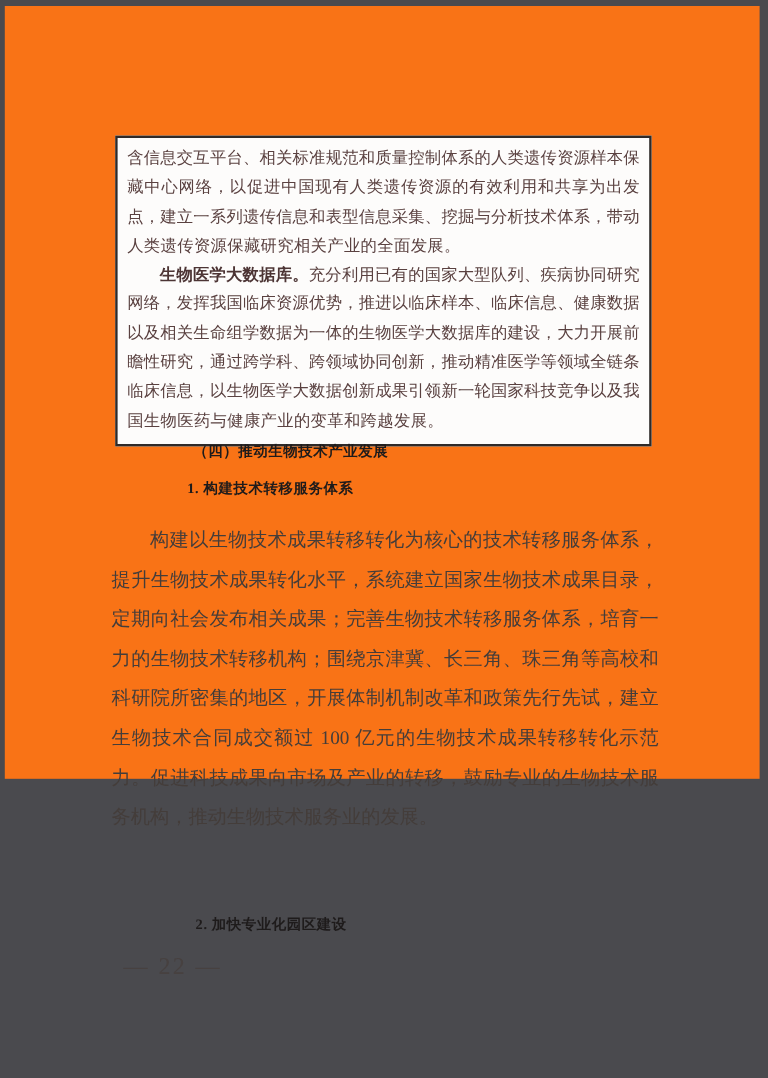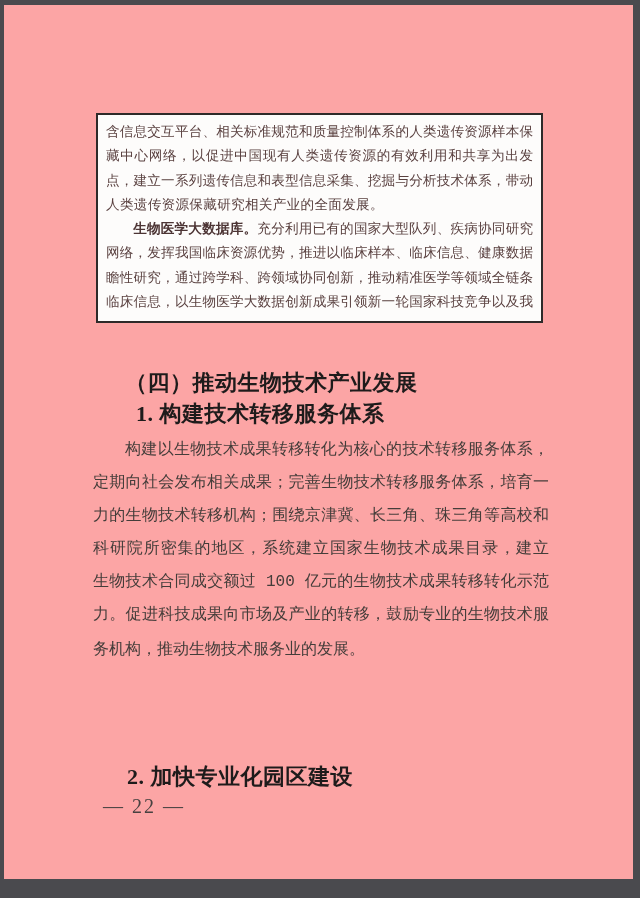--- a/index.html
+++ b/index.html
@@ -13,8 +13,8 @@
   .paper {
     position: absolute;
     left: 4px; top: 5px;
-    width: 629px; height: 874px;
-    background: #fca5a5;
+    width: 629px; height: 644px;
+    background: #f97316;
   }
   
   .note-box {

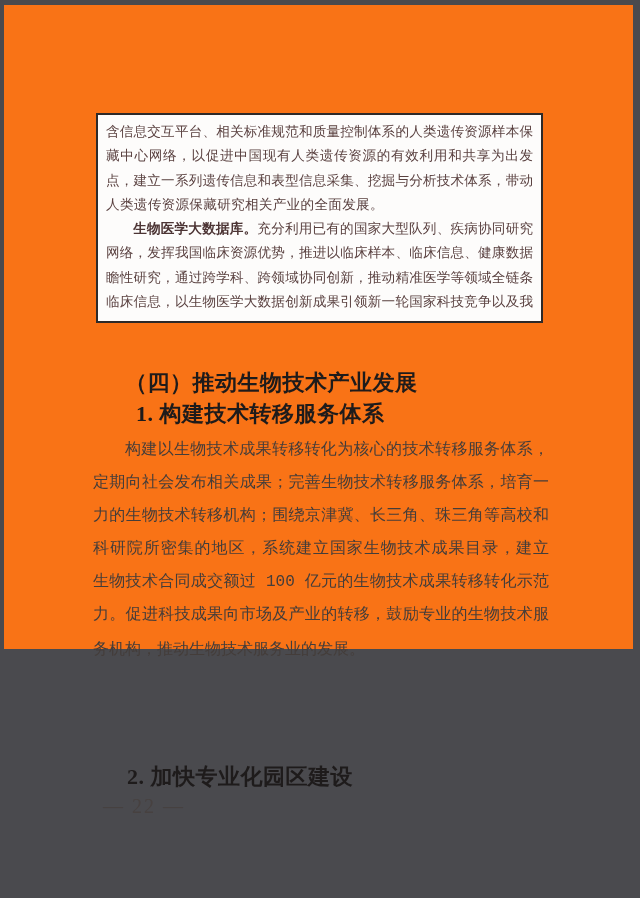--- a/index.html
+++ b/index.html
@@ -85,6 +85,7 @@
     <div class="note-ln">人类遗传资源保藏研究相关产业的全面发展。</div>
     <div class="note-ln j ind"><span class="lead-bold">生物医学大数据库。</span><span>充分利用已有的国家大型队列、疾病协同研究</span></div>
     <div class="note-ln j">网络，发挥我国临床资源优势，推进以临床样本、临床信息、健康数据</div>
+    <div class="note-ln j">以及相关生命组学数据为一体的生物医学大数据库的建设，大力开展前</div>
     <div class="note-ln j">瞻性研究，通过跨学科、跨领域协同创新，推动精准医学等领域全链条</div>
     <div class="note-ln j">临床信息，以生物医学大数据创新成果引领新一轮国家科技竞争以及我</div>
   </div>

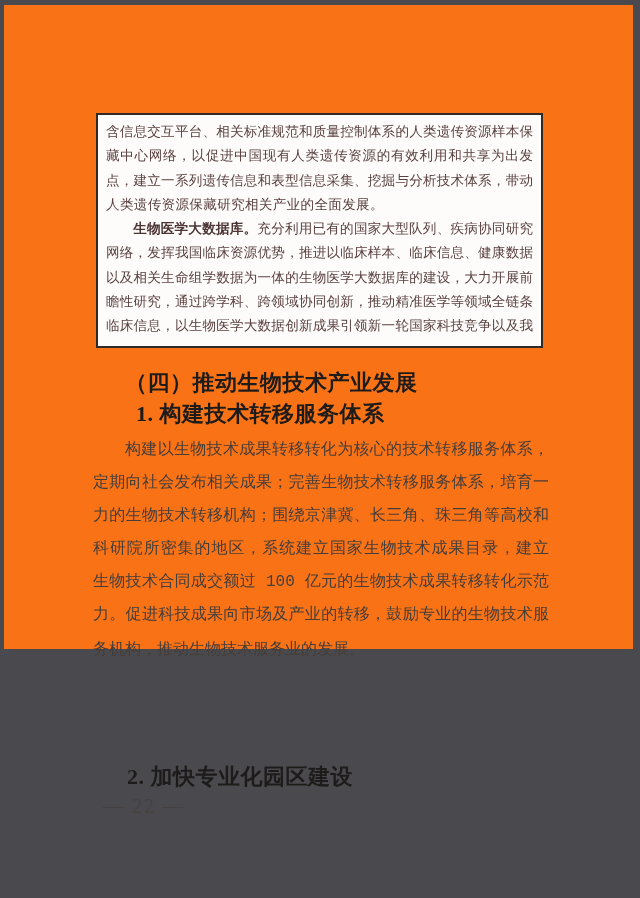--- a/index.html
+++ b/index.html
@@ -88,6 +88,7 @@
     <div class="note-ln j">以及相关生命组学数据为一体的生物医学大数据库的建设，大力开展前</div>
     <div class="note-ln j">瞻性研究，通过跨学科、跨领域协同创新，推动精准医学等领域全链条</div>
     <div class="note-ln j">临床信息，以生物医学大数据创新成果引领新一轮国家科技竞争以及我</div>
+    <div class="note-ln">国生物医药与健康产业的变革和跨越发展。</div>
   </div>
 
   <div class="h2">（四）推动生物技术产业发展</div>

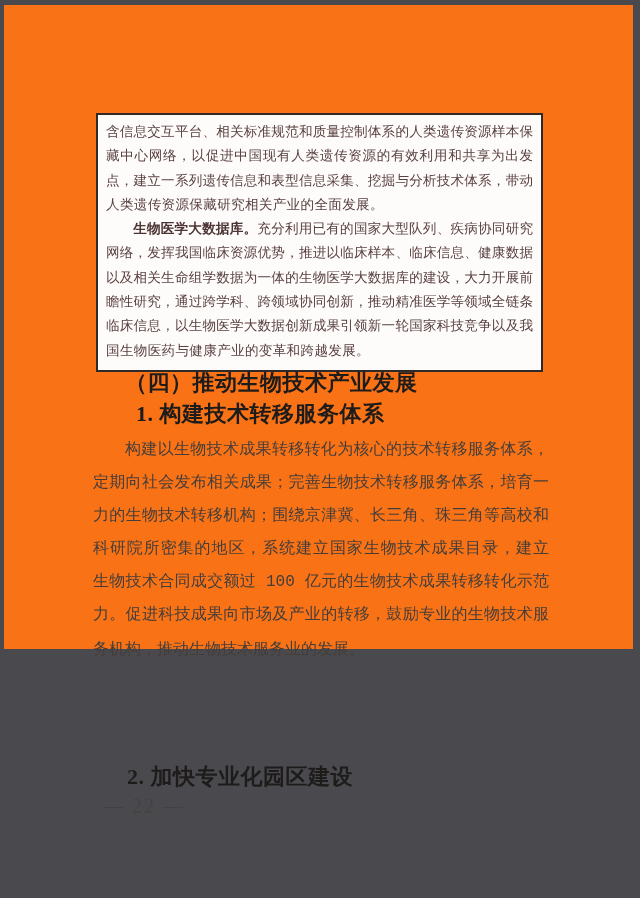--- a/index.html
+++ b/index.html
@@ -40,10 +40,11 @@
   .h2, .h3 {
     position: absolute;
     font-weight: bold;
-    font-size: 22px;
+    font-size: 12px;
     color: #1e1b1b;
     letter-spacing: 0.5px;
     white-space: nowrap;
+    margin-left: 36px;
   }
   .h2 { left: 121px; top: 363px; }
   .h3-1 { left: 132px; top: 394px; }

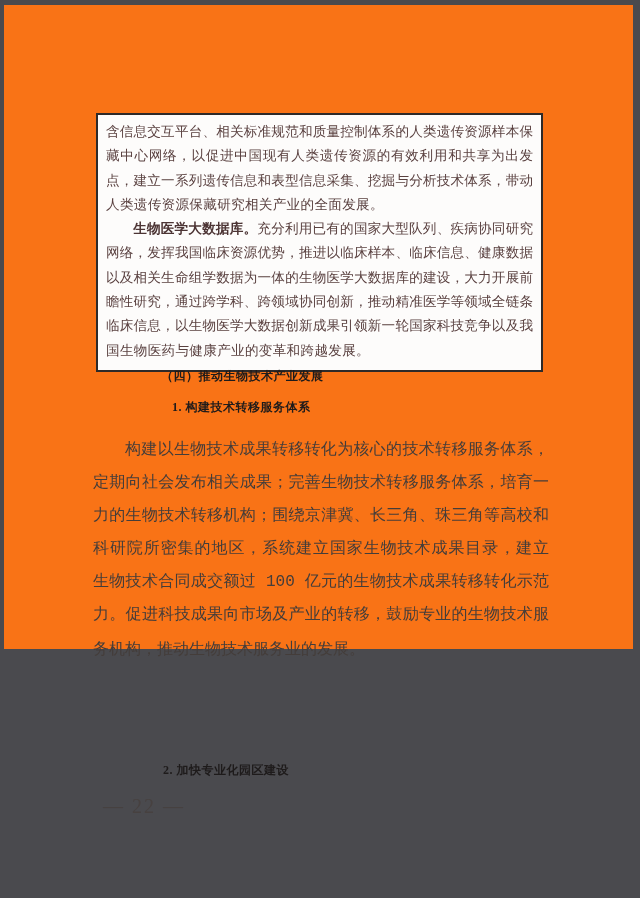--- a/index.html
+++ b/index.html
@@ -47,7 +47,7 @@
     margin-left: 36px;
   }
   .h2 { left: 121px; top: 363px; }
-  .h3-1 { left: 132px; top: 394px; }
+  .h3-1 { left: 116px; top: 394px; }
   .h3-2 { left: 123px; top: 757px; }
 
   

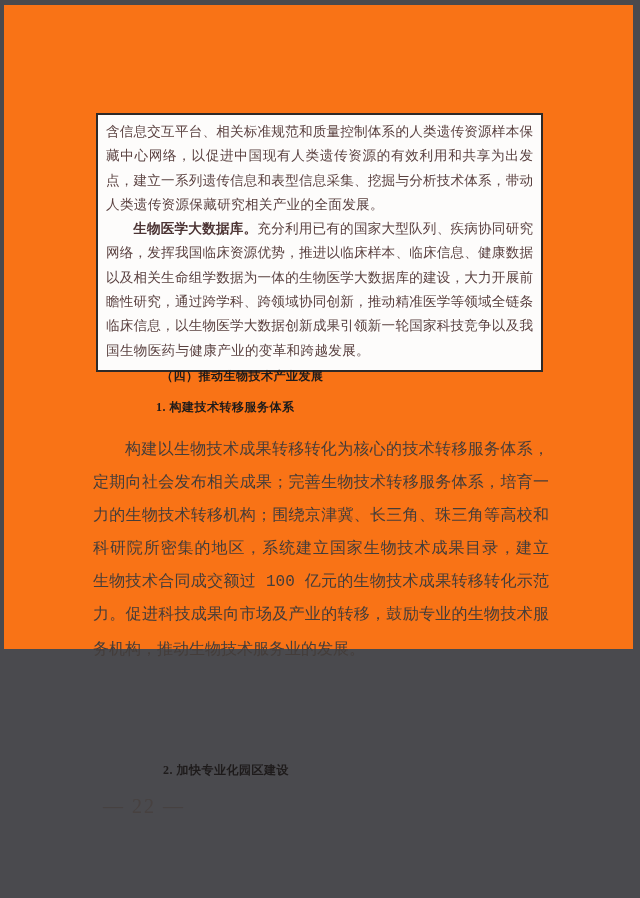--- a/index.html
+++ b/index.html
@@ -62,7 +62,7 @@
     color: #443d3a;
     white-space: nowrap;
   }
-  .body-ln.j { white-space: normal; text-align: justify; text-align-last: justify; font-family: Liberation Mono, monospace; }
+  .body-ln.j { white-space: normal; text-align: justify; text-align-last: justify; }
 
   
   .page-num {

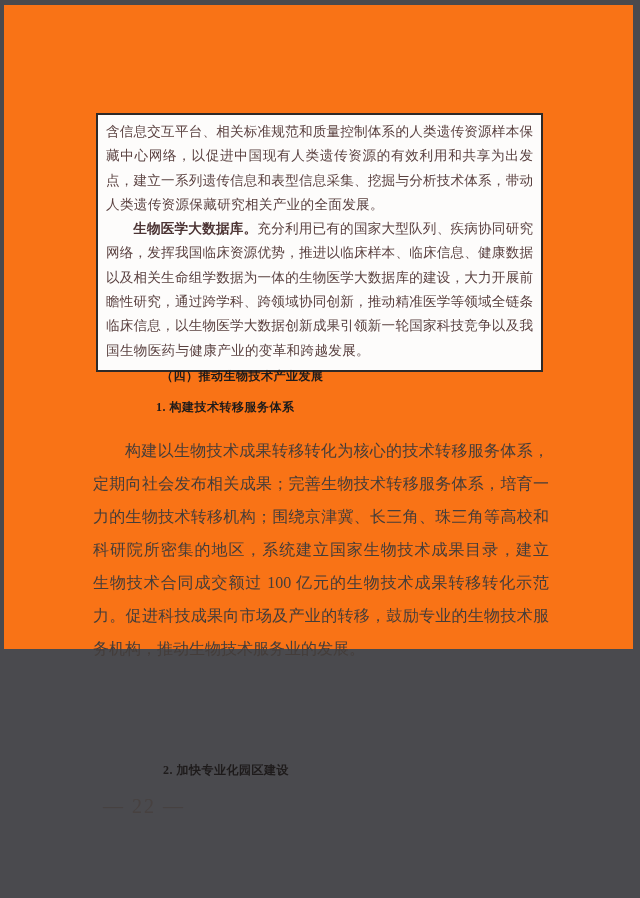--- a/index.html
+++ b/index.html
@@ -98,6 +98,7 @@
 
   <div class="para">
     <div class="body-ln j ind">构建以生物技术成果转移转化为核心的技术转移服务体系，</div>
+    <div class="body-ln j">提升生物技术成果转化水平，系统建立国家生物技术成果目录，</div>
     <div class="body-ln j">定期向社会发布相关成果；完善生物技术转移服务体系，培育一</div>
     <div class="body-ln j">力的生物技术转移机构；围绕京津冀、长三角、珠三角等高校和</div>
     <div class="body-ln j">科研院所密集的地区，系统建立国家生物技术成果目录，建立</div>

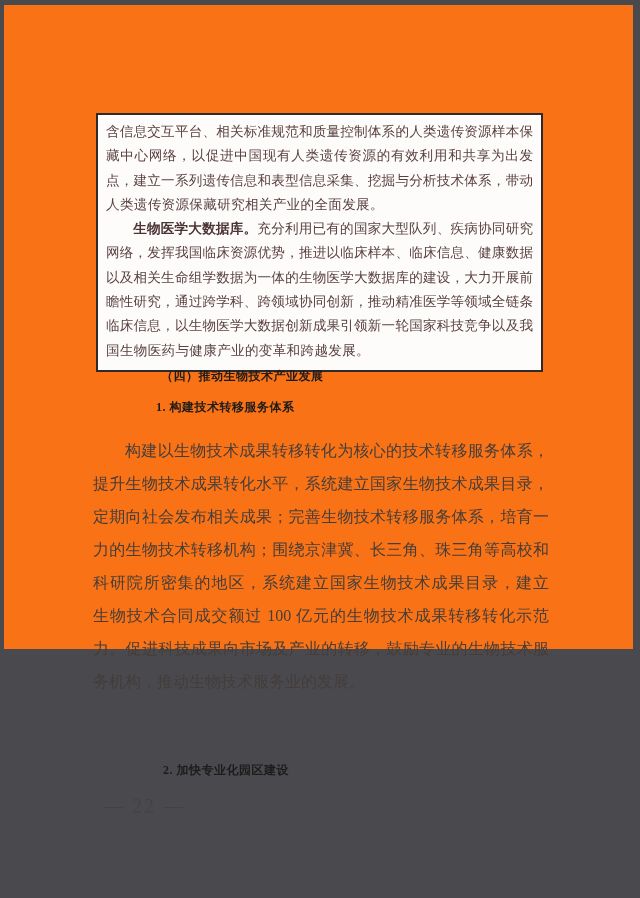--- a/index.html
+++ b/index.html
@@ -101,7 +101,7 @@
     <div class="body-ln j">提升生物技术成果转化水平，系统建立国家生物技术成果目录，</div>
     <div class="body-ln j">定期向社会发布相关成果；完善生物技术转移服务体系，培育一</div>
     <div class="body-ln j">力的生物技术转移机构；围绕京津冀、长三角、珠三角等高校和</div>
-    <div class="body-ln j">科研院所密集的地区，系统建立国家生物技术成果目录，建立</div>
+    <div class="body-ln j">科研院所密集的地区，开展体制机制改革和政策先行先试，建立</div>
     <div class="body-ln j">生物技术合同成交额过 100 亿元的生物技术成果转移转化示范</div>
     <div class="body-ln j">力。促进科技成果向市场及产业的转移，鼓励专业的生物技术服</div>
     <div class="body-ln">务机构，推动生物技术服务业的发展。</div>

